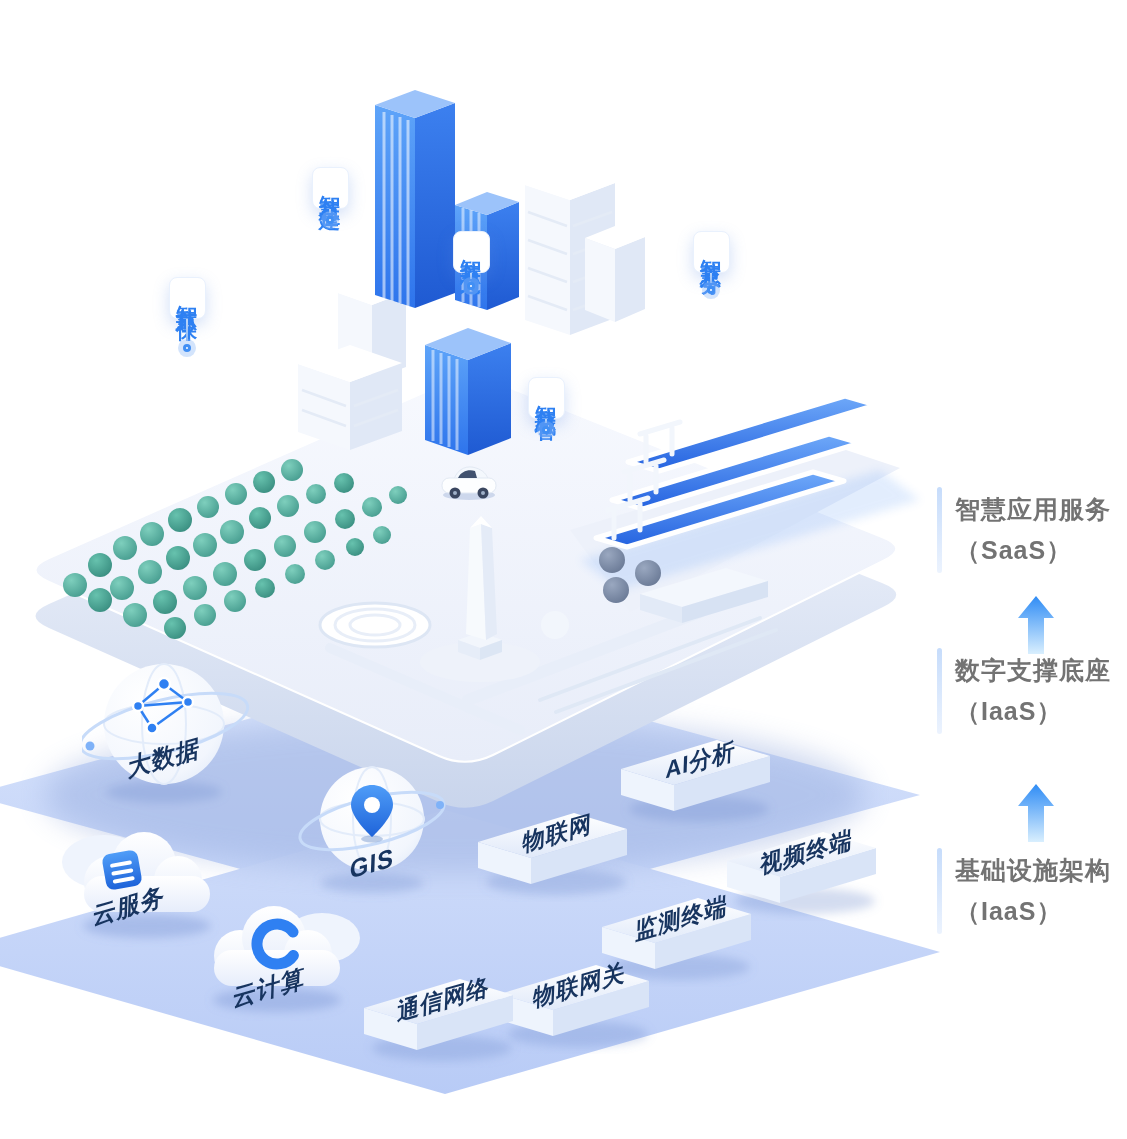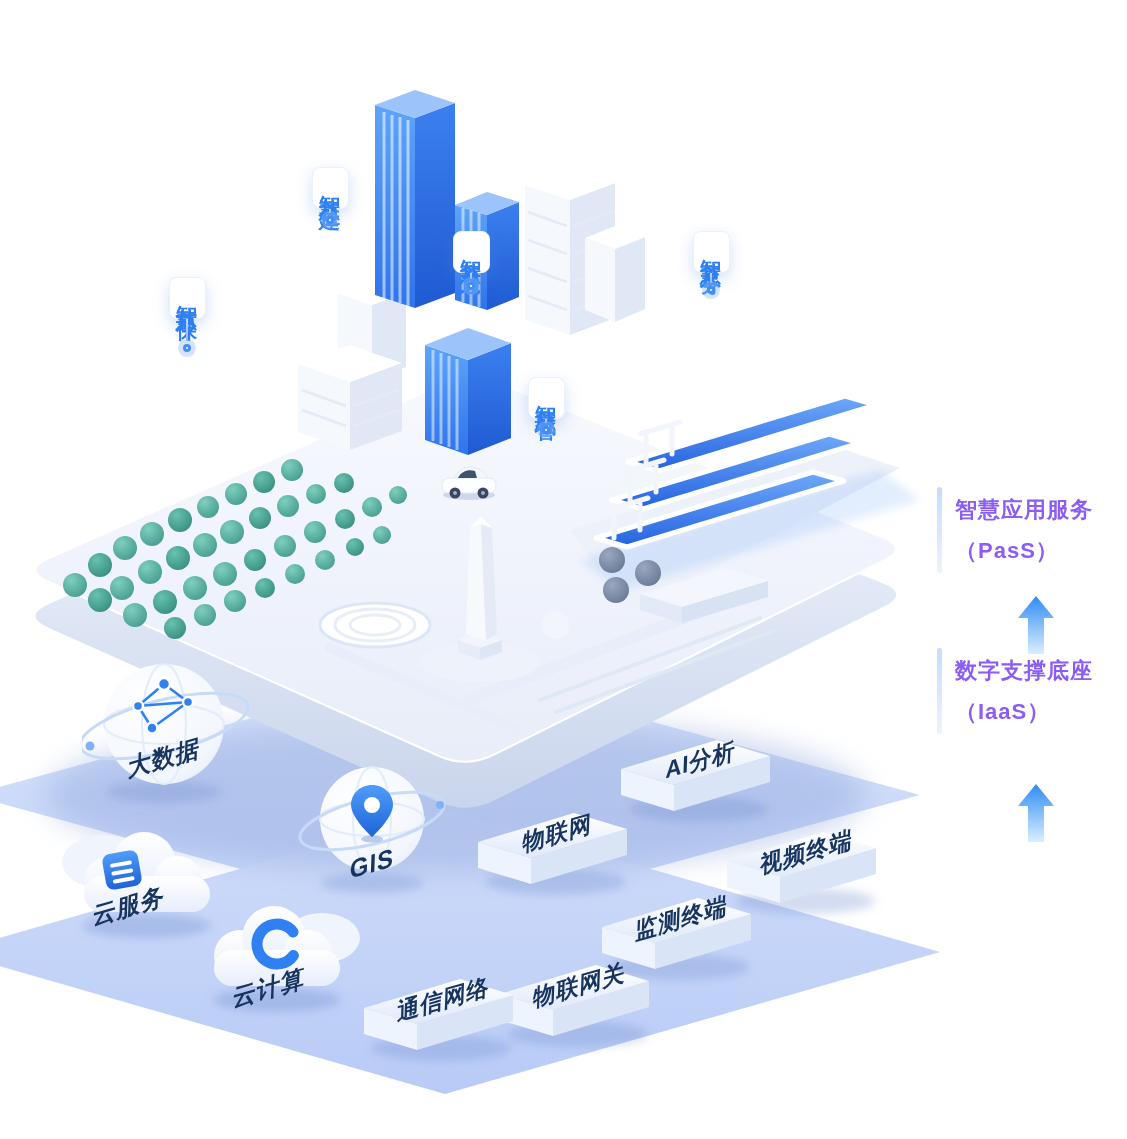--- a/index.html
+++ b/index.html
@@ -27,7 +27,7 @@
   .legend-block{position:absolute;left:937px;width:190px;padding:4px 0 4px 18px}
   .legend-bar{position:absolute;left:0;top:2px;bottom:2px;width:5px;border-radius:3px;
               background:linear-gradient(180deg,#c6dcfb,#ecf3fe)}
-  .legend-title{font-size:22px;font-weight:600;color:#8b5cf6;line-height:41px;letter-spacing:1px}
+  .legend-title{font-size:25px;font-weight:600;color:#737373;line-height:41px;letter-spacing:1px}
   .arrow{position:absolute}
 </style>
 </head>

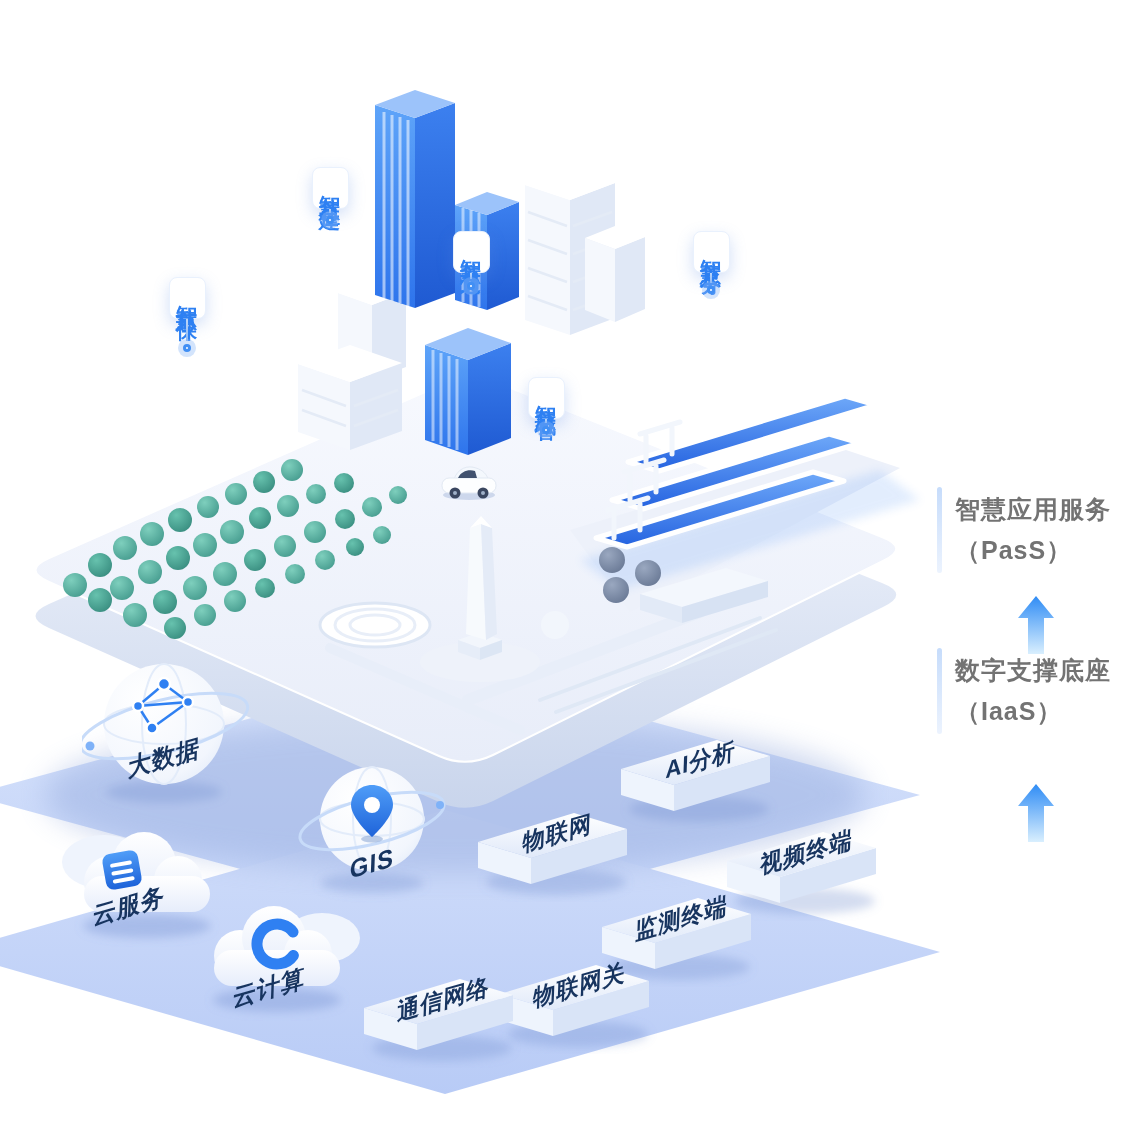--- a/index.html
+++ b/index.html
@@ -472,7 +472,7 @@
   <div class="legend-block" style="top:485px">
     <div class="legend-bar"></div>
     <div class="legend-title">智慧应用服务</div>
-    <div class="legend-title">（PasS）</div>
+    <div class="legend-title">（SaaS）</div>
   </div>
 
   <svg class="arrow" style="left:1018px;top:596px" width="36" height="58">

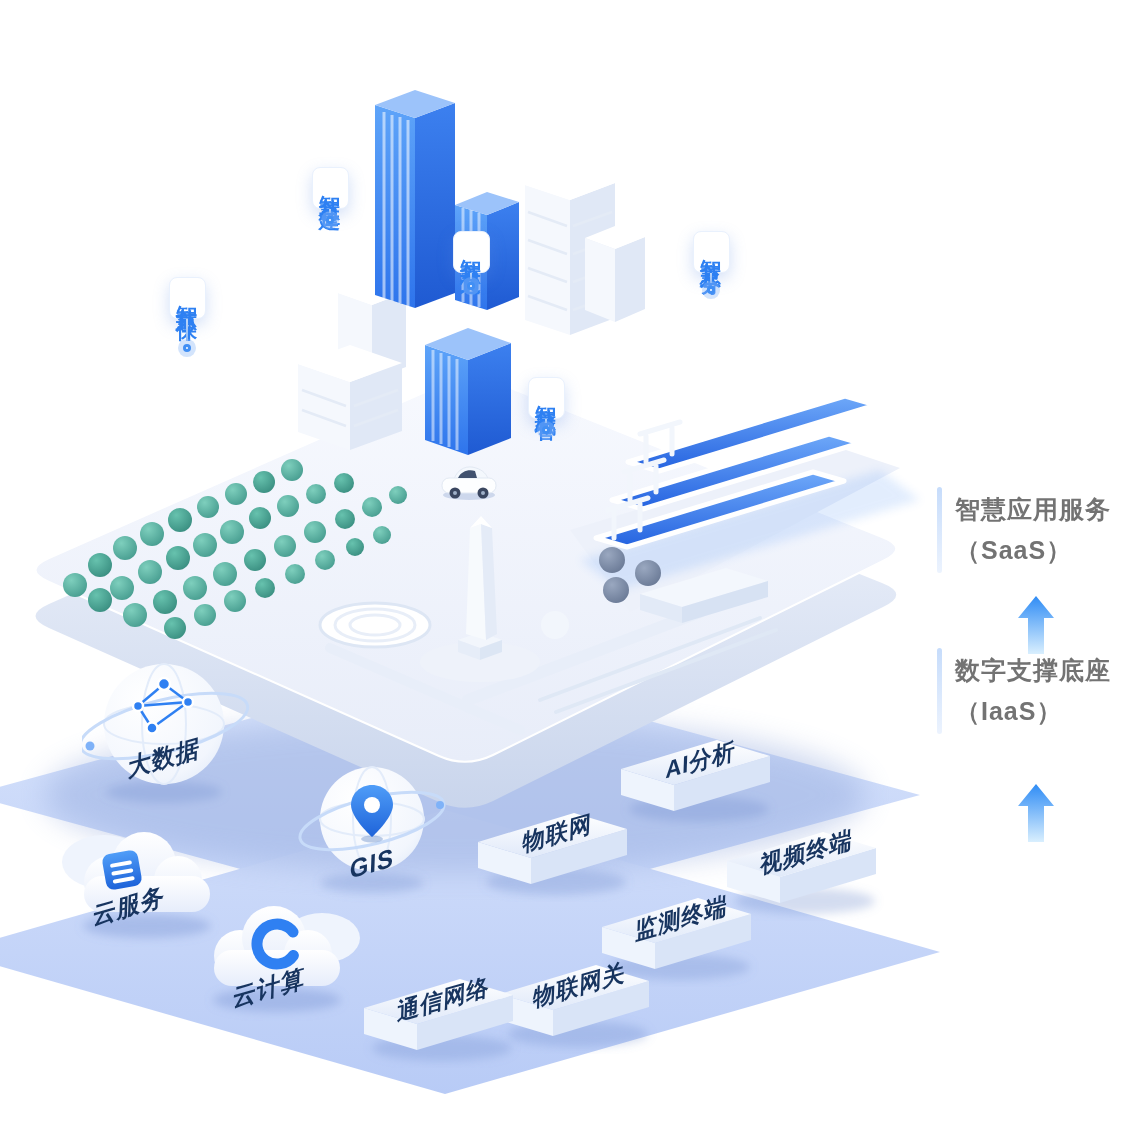--- a/index.html
+++ b/index.html
@@ -489,6 +489,11 @@
     <polygon points="18,0 36,22 26,22 26,58 10,58 10,22 0,22" fill="url(#gArrow)"></polygon>
   </svg>
 
+  <div class="legend-block" style="top:846px">
+    <div class="legend-bar"></div>
+    <div class="legend-title">基础设施架构</div>
+    <div class="legend-title">（IaaS）</div>
+  </div>
 
 </div>
 

